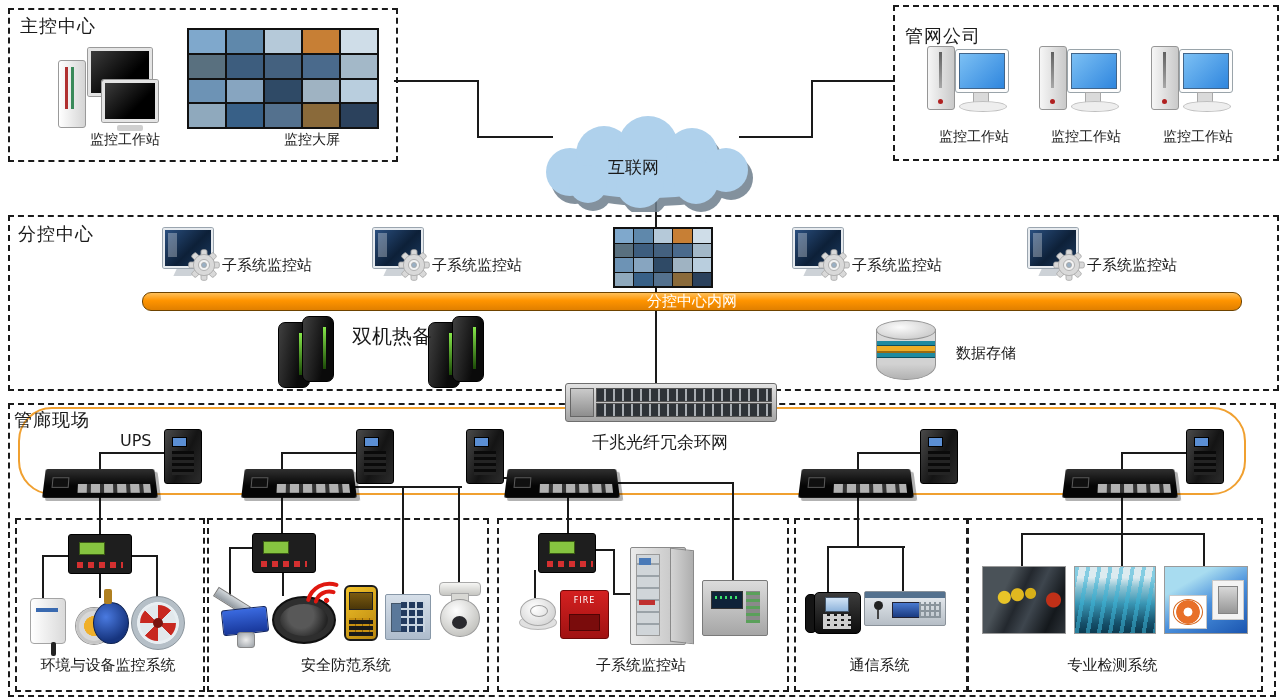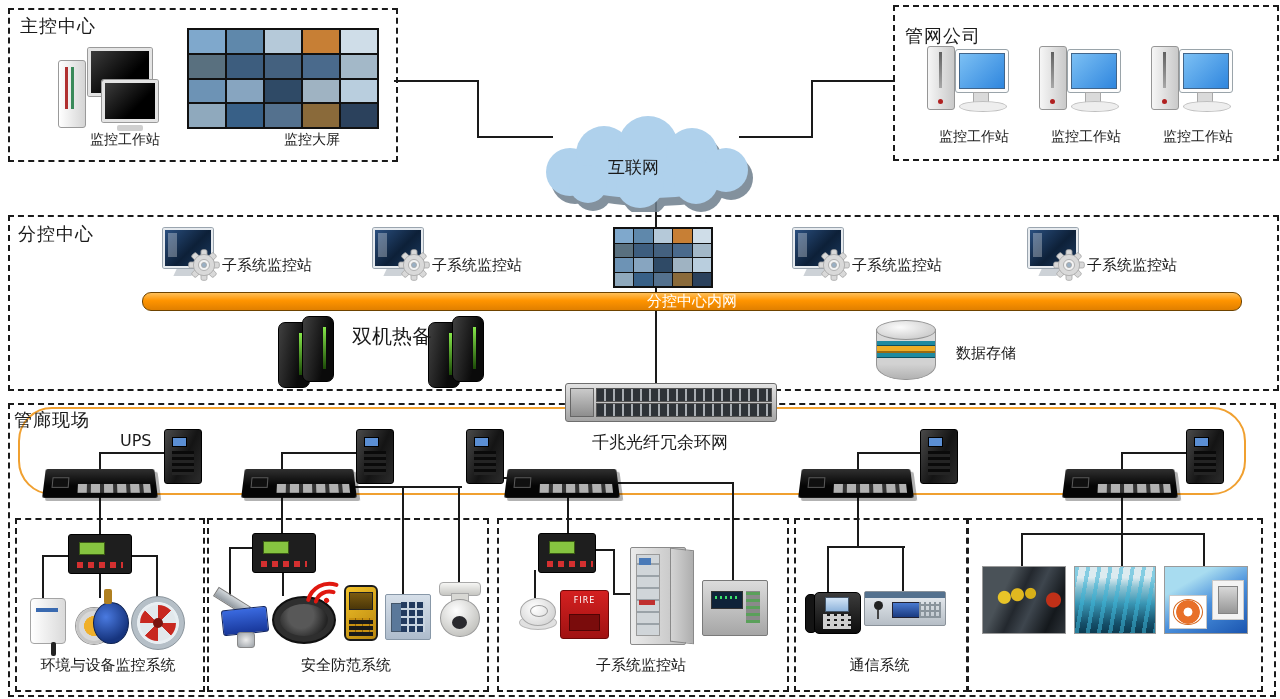--- a/index.html
+++ b/index.html
@@ -485,6 +485,7 @@
     <div class="in1"></div>
     <div class="in2"></div>
   </div>
+  <div class="sys-lbl" style="left:966px;top:656px;width:293px">专业检测系统</div>
 
 <div class="ln" style="left: 394px; top: 80px; width: 84px; height: 2px;"></div>
     <div class="ln" style="left: 477px; top: 80px; width: 2px; height: 58px;"></div>

